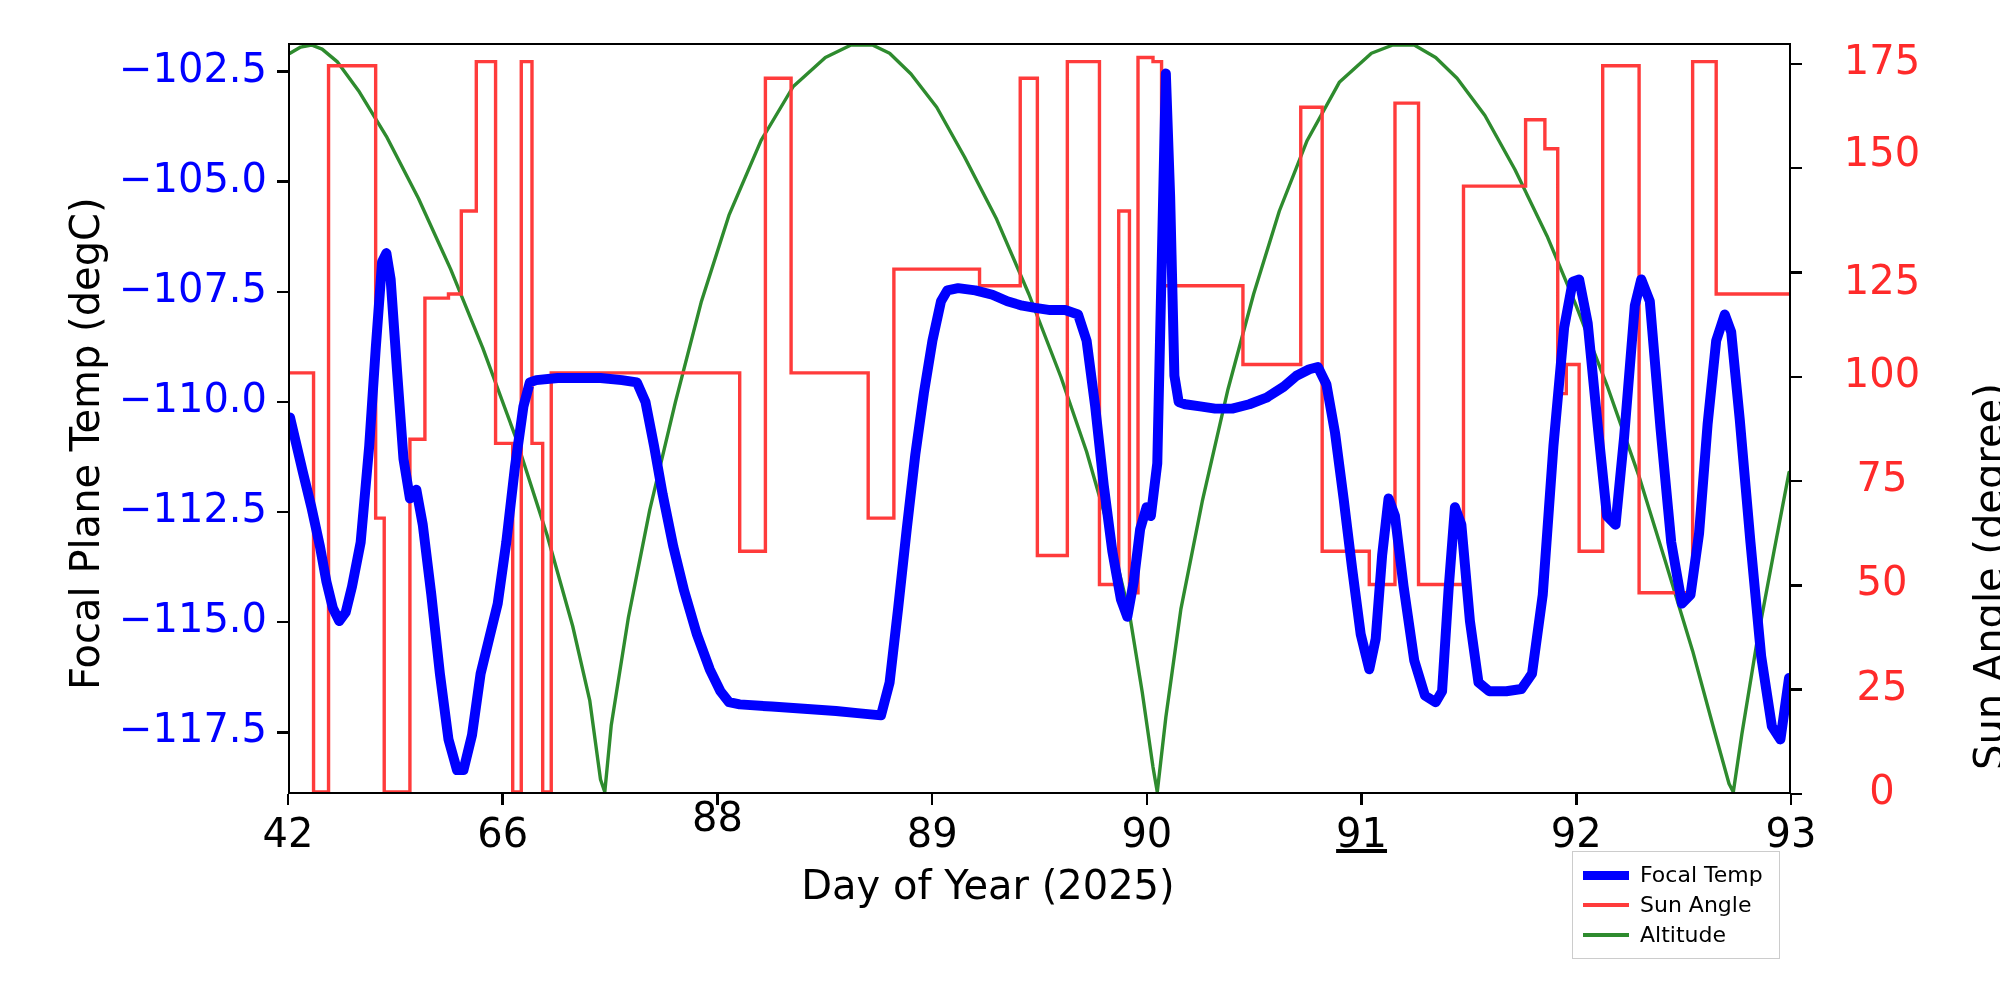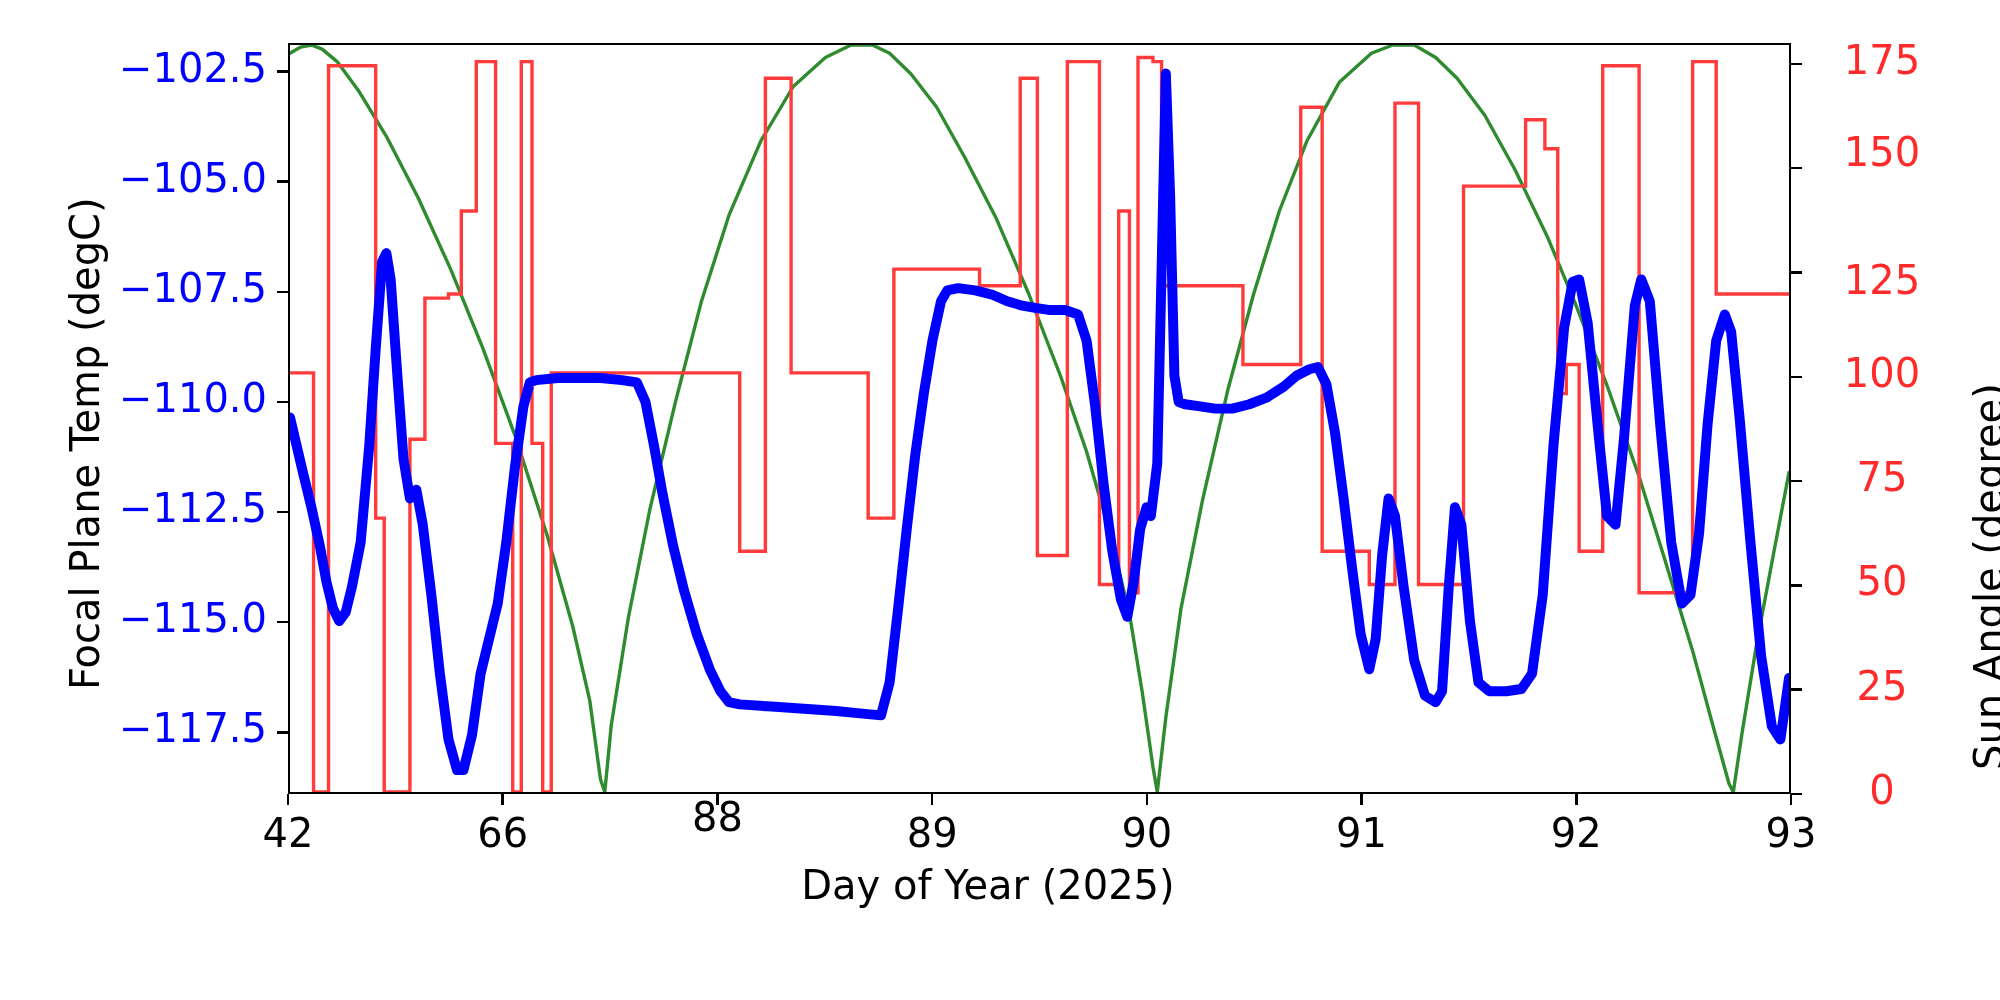--- a/index.html
+++ b/index.html
@@ -68,7 +68,7 @@
       <div class="tickmark vert" style="left: 1145.61px; top: 794px;"></div>
       <div class="tick bottom" style="left: 1086.86px; top: 810px; width: 120px;">90</div>
       <div class="tickmark vert" style="left: 1360.32px; top: 794px;"></div>
-      <div class="tick bottom" style="left: 1301.57px; top: 810px; width: 120px;">91</div>
+      <div class="tick bottom" style="left: 1301.57px; top: 810px; width: 120px; text-decoration: underline;">91</div>
       <div class="tickmark vert" style="left: 1575.04px; top: 794px;"></div>
       <div class="tick bottom" style="left: 1516.29px; top: 810px; width: 120px;">92</div>
       <div class="tickmark vert" style="left: 1789.75px; top: 794px;"></div>

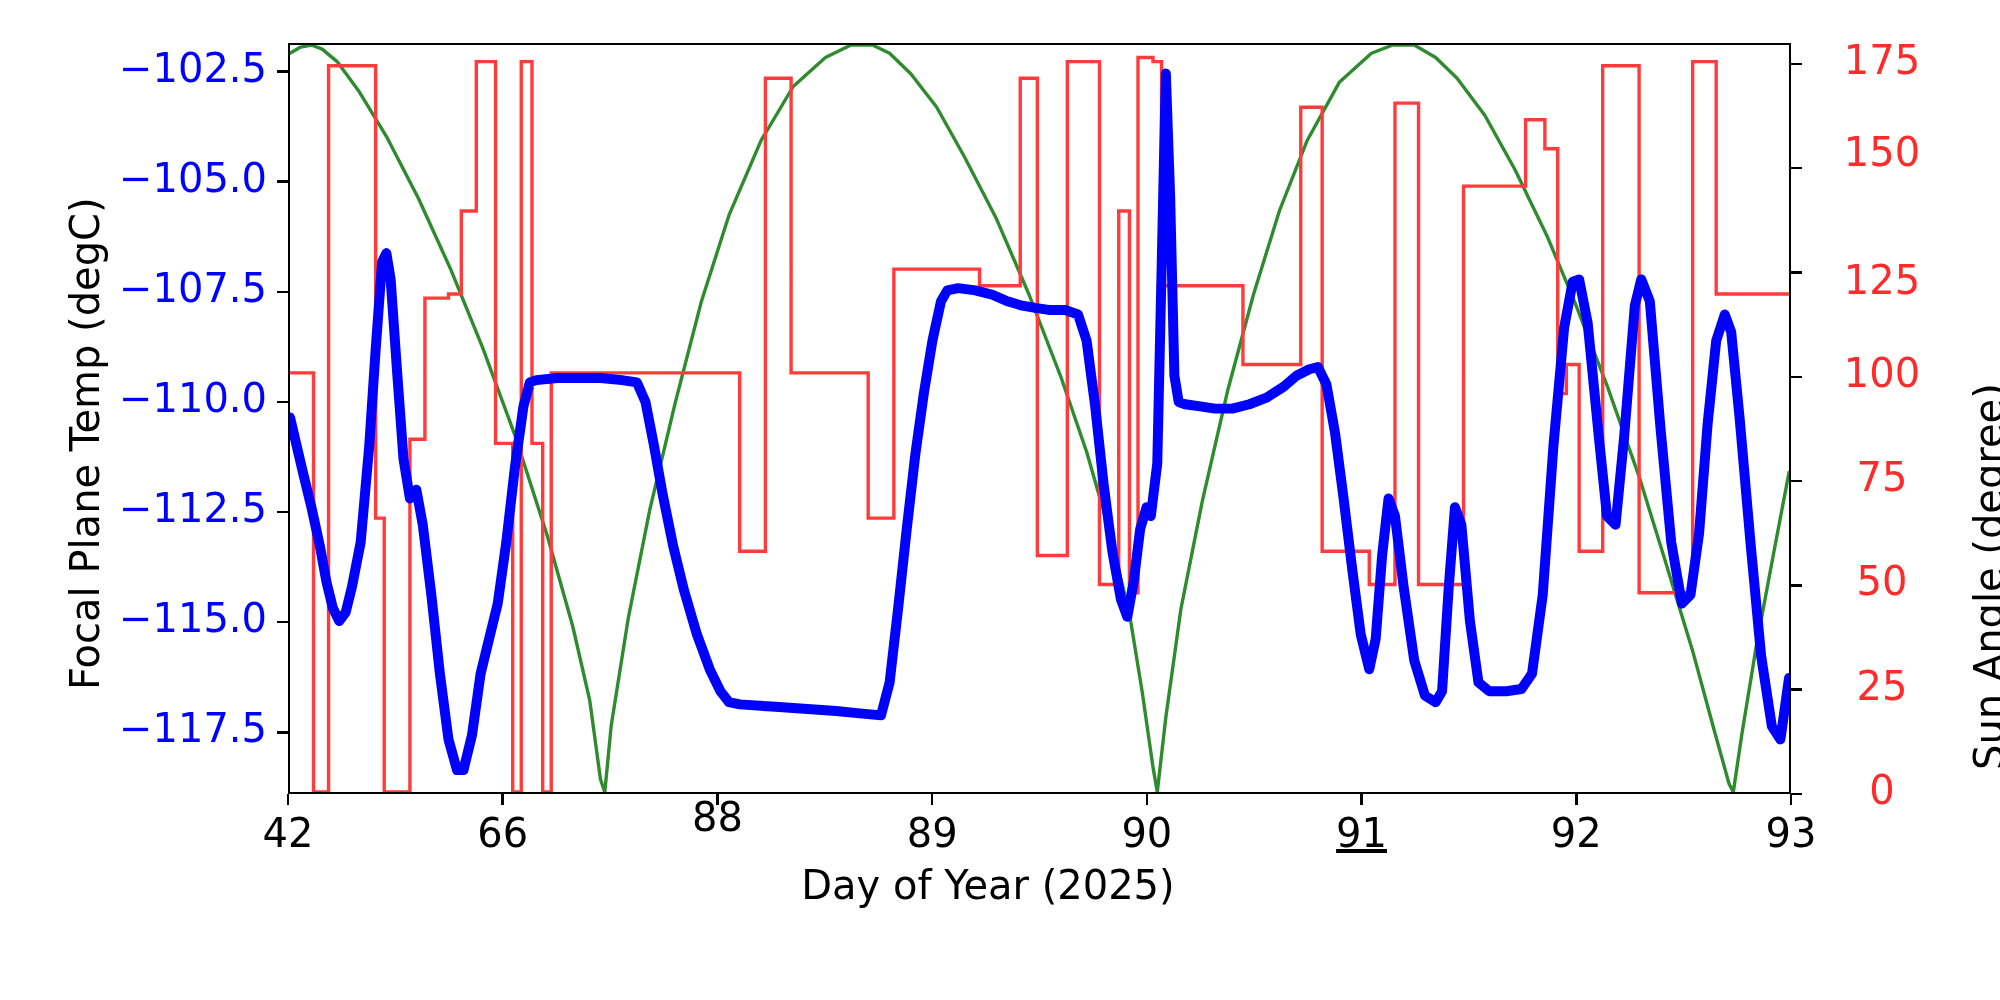--- a/index.html
+++ b/index.html
@@ -105,6 +105,20 @@
       <div class="tick right" style="left: 1807px; top: 36.8611px; width: 150px;">175</div>
     </div>
 
+  <div id="legend">
+    <div class="legend-row">
+      <span class="legend-swatch s-blue"></span>
+      <span class="legend-label">Focal Temp</span>
+    </div>
+    <div class="legend-row">
+      <span class="legend-swatch s-red"></span>
+      <span class="legend-label">Sun Angle</span>
+    </div>
+    <div class="legend-row">
+      <span class="legend-swatch s-green"></span>
+      <span class="legend-label">Altitude</span>
+    </div>
+  </div>
 
 </div>
 

